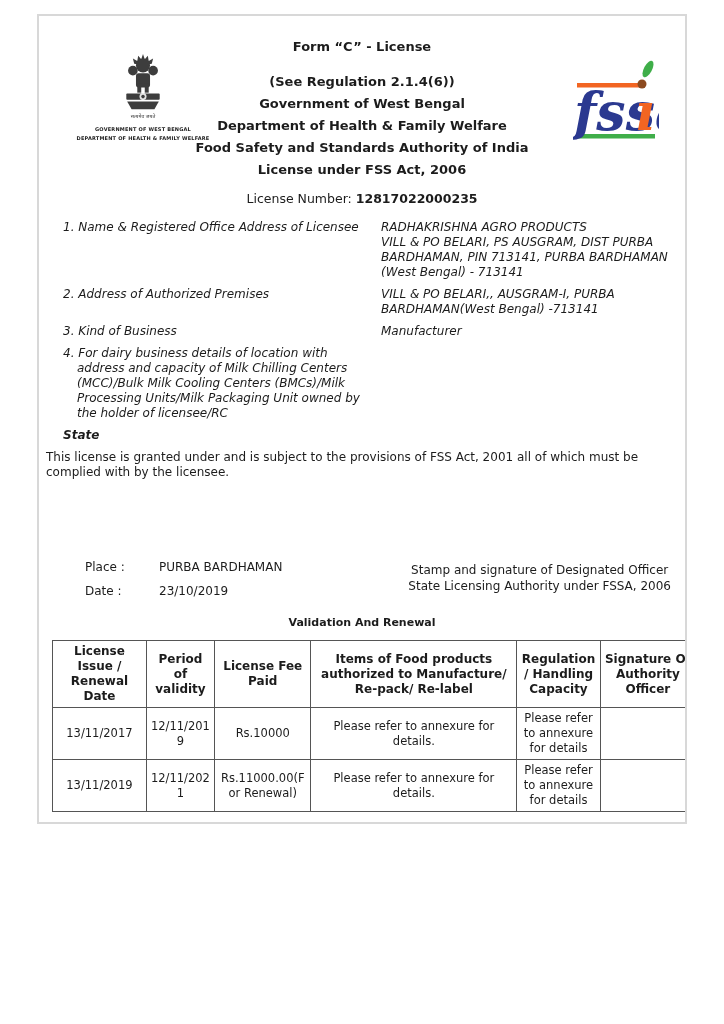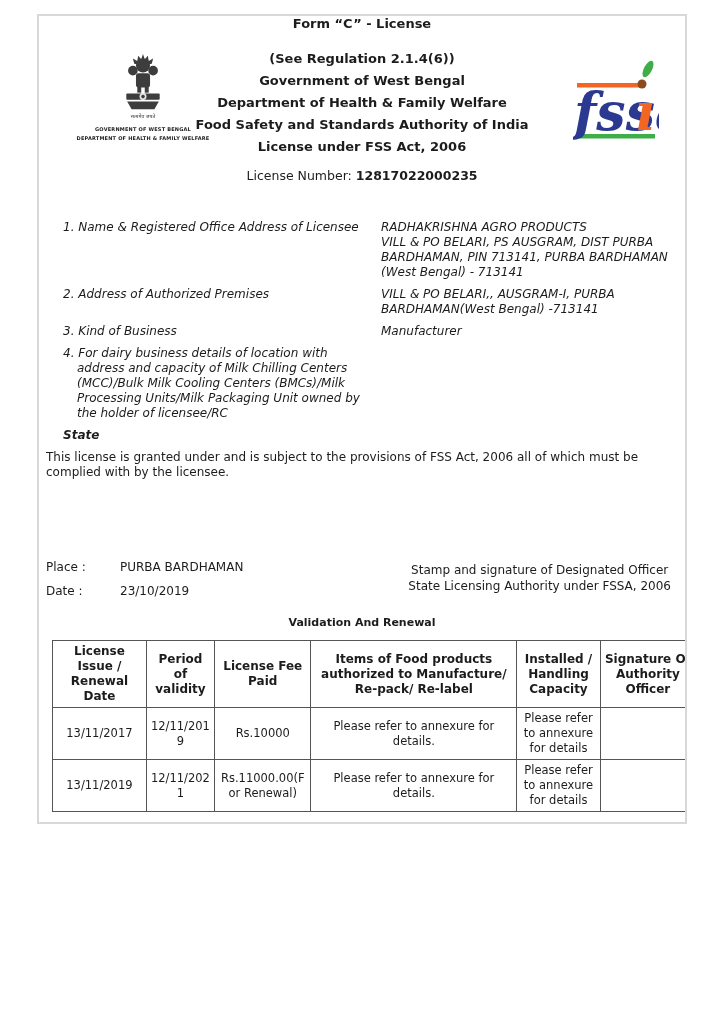--- a/index.html
+++ b/index.html
@@ -8,7 +8,7 @@
        border:2px solid #d8d8d8;background:#fff;overflow:hidden;}
   
   .header{position:relative;height:204px;}
-  .title-block{text-align:center;}
+  .title-block{text-align:center;padding-top:23px;}
   .form-title{font-size:13px;font-weight:bold;line-height:16px;margin-bottom:19px;}
   .hline{font-size:13px;font-weight:bold;line-height:16px;margin-bottom:6px;}
   .license-number-line{font-size:12.5px;margin-top:13px;line-height:16px;}

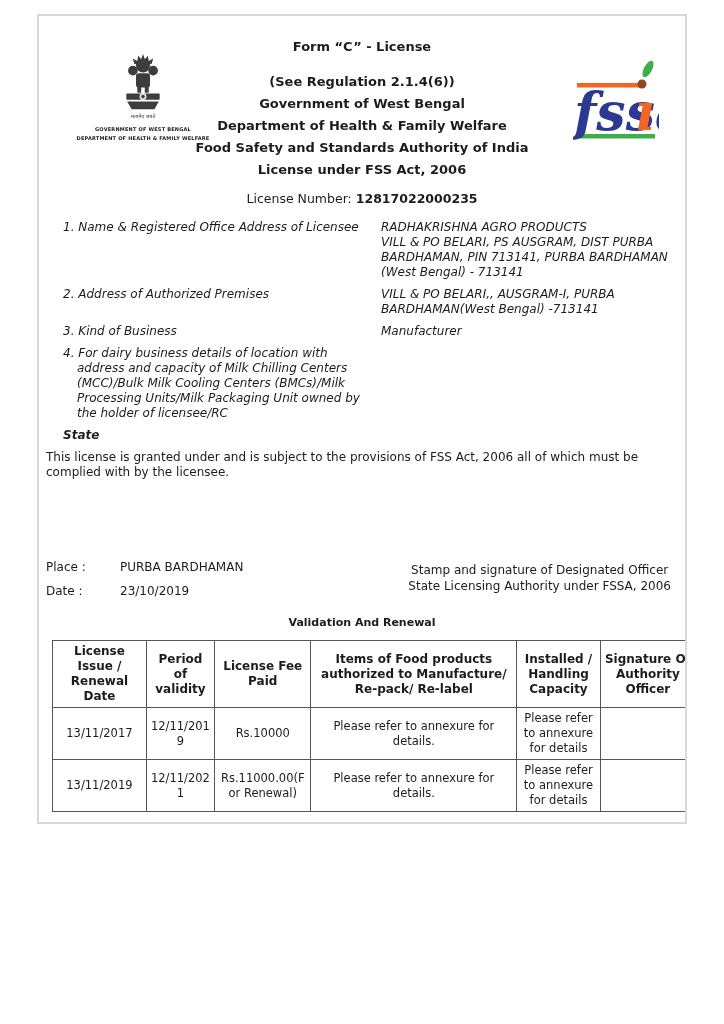--- a/index.html
+++ b/index.html
@@ -118,7 +118,7 @@
     </div>
   </div>
 
-  <div class="compliance">This license is granted under and is subject to the provisions of FSS Act, 2006 all of which must be complied with by the licensee.</div>
+  <div class="compliance">This license is granted under and is subject to the provisions of FSS Act, 2001 all of which must be complied with by the licensee.</div>
 
   <div class="place-row">
     <div class="pd-grid">

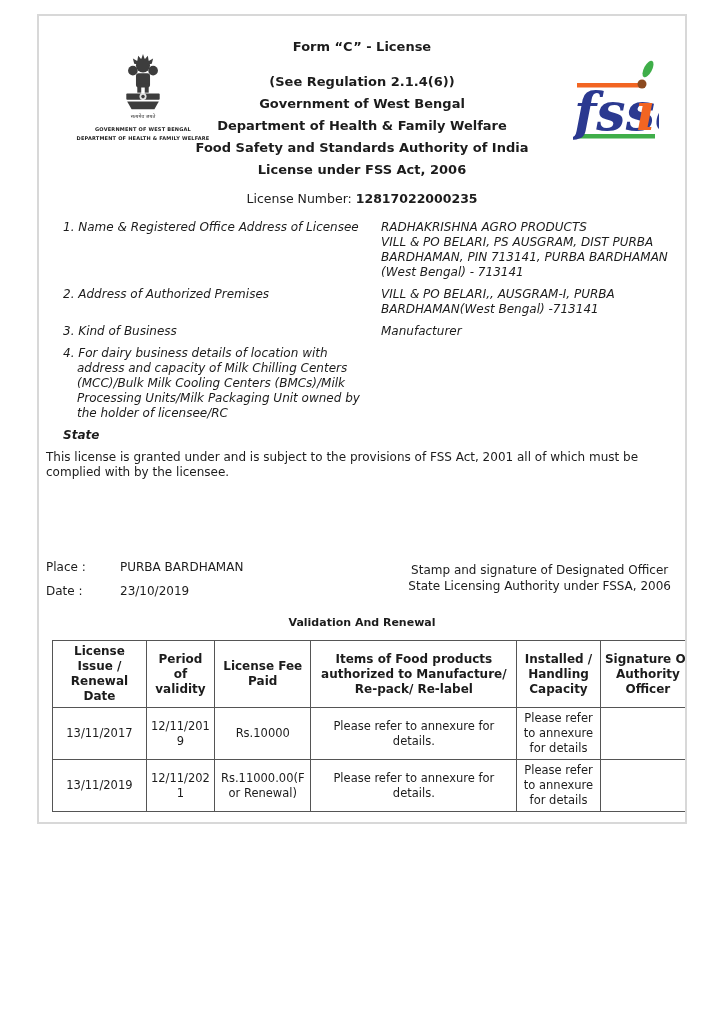--- a/index.html
+++ b/index.html
@@ -28,7 +28,7 @@
   .fvalue.bold{font-weight:bold;}
   .compliance{font-size:12px;line-height:15px;padding:0 10px 0 7px;margin-top:4px;}
   
-  .place-row{display:flex;justify-content:space-between;padding:0 14px 0 7px;margin-top:80px;}
+  .place-row{display:flex;justify-content:space-between;padding:0 14px 0 7px;margin-top:80px;margin-left:39px;}
   .pd-grid{font-size:12px;}
   .pd-line{display:flex;margin-bottom:9px;line-height:15px;}
   .pd-label{width:74px;flex:none;}

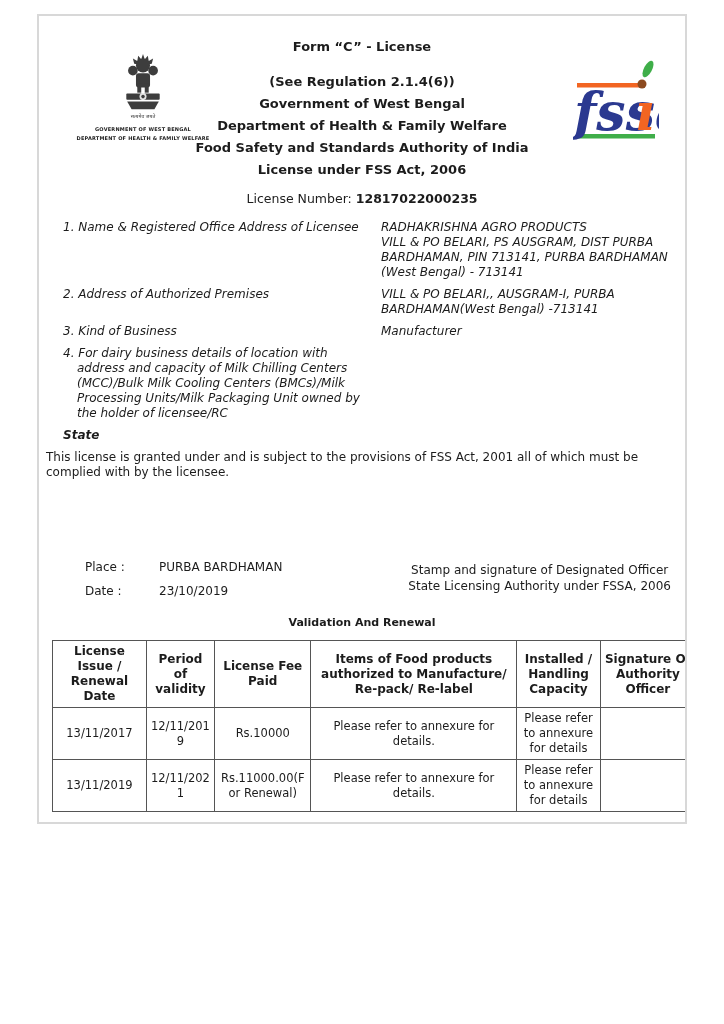--- a/index.html
+++ b/index.html
@@ -154,7 +154,7 @@
         <th>Period of validity</th>
         <th>License Fee Paid</th>
         <th>Items of Food products authorized to Manufacture/ Re-pack/ Re-label</th>
-        <th>Installed / Handling Capacity</th>
+        <th>Regulation / Handling Capacity</th>
         <th>Signature Of Authority Officer</th>
       </tr>
     </thead>

